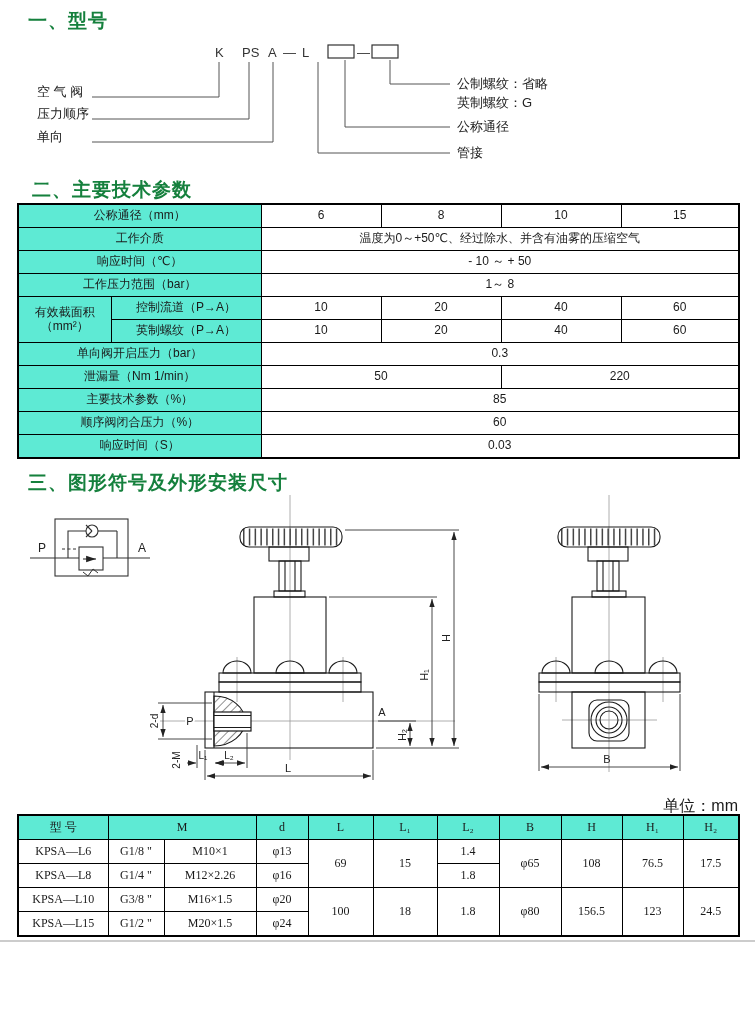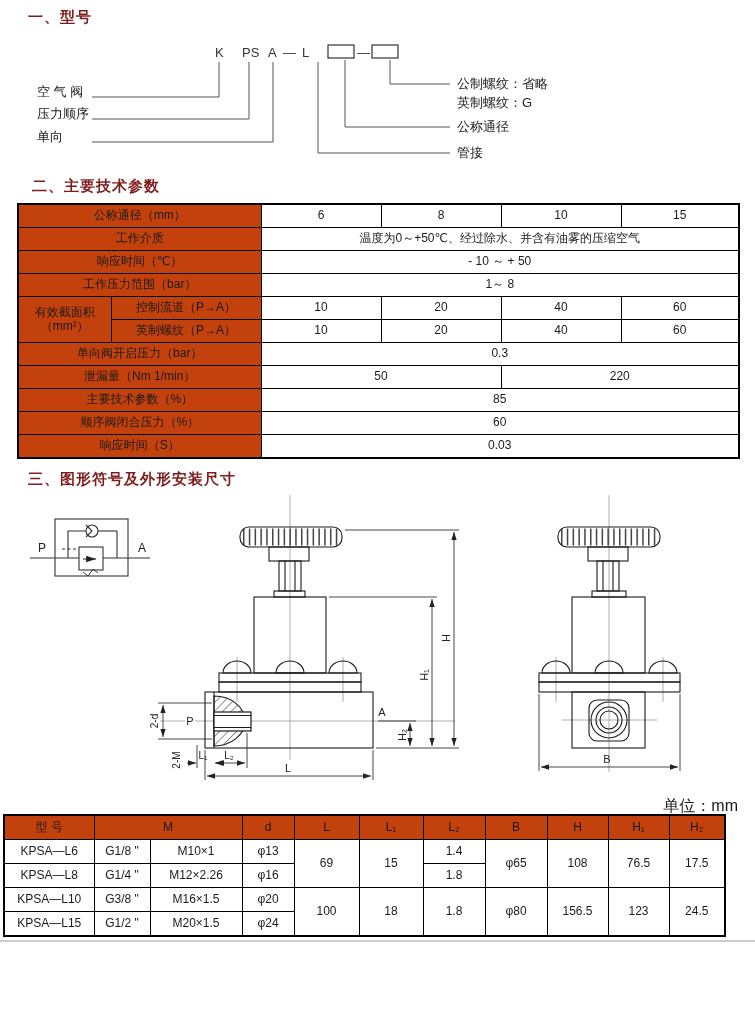--- a/index.html
+++ b/index.html
@@ -9,7 +9,7 @@
     overflow:hidden;
   }
   .abs{position:absolute;}
-  .heading{font-size:15px;font-weight:bold;letter-spacing:1px;color:#7f1d1d;}
+  .heading{font-size:19px;font-weight:bold;letter-spacing:1px;color:#15803d;}
   table{border-collapse:collapse;table-layout:fixed;}
   .doc-table{border:2px solid #000;width:721px;}
   .doc-table td{border:1px solid #000;text-align:center;vertical-align:middle;

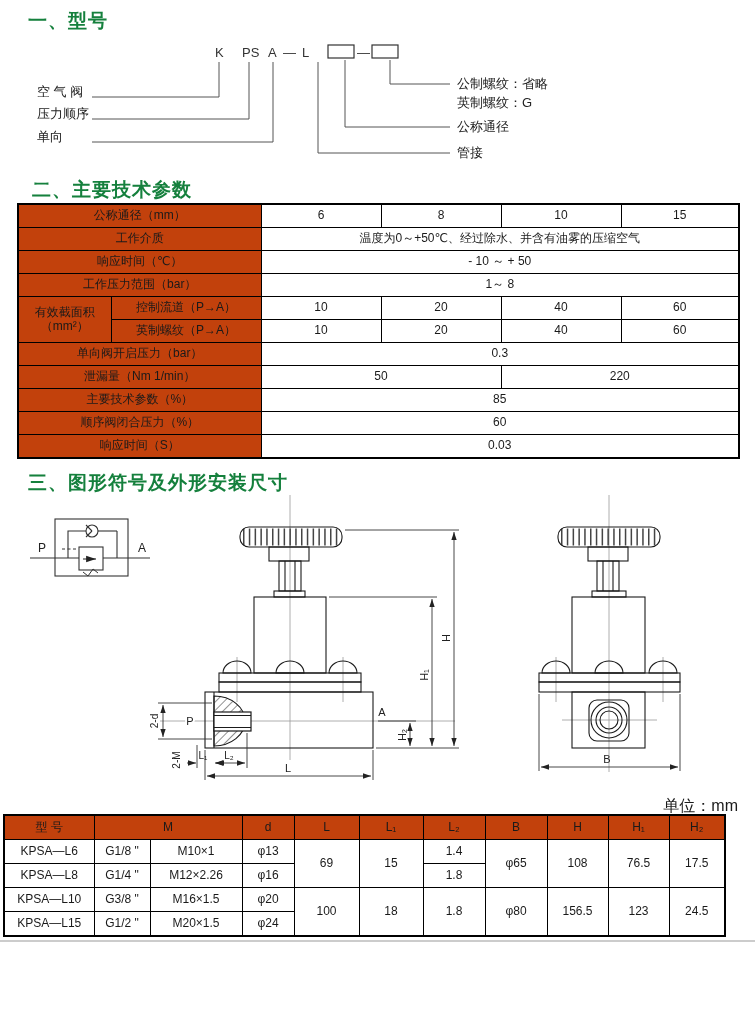--- a/index.html
+++ b/index.html
@@ -16,7 +16,7 @@
     font-size:12px;line-height:1.15;padding:1px 2px;overflow:hidden;}
   .spec-table td{height:20px;}
   .dim-table td{height:21px;}
-  .gray{background:#c2410c;margin-left:12px;}
+  .gray{background:#5eead4;margin-left:12px;}
   .unit{font-size:16px;text-align:right;}
   .bottom-line{height:2px;background:#cccccc;width:755px;}
   svg text{font-family:"Liberation Sans","DejaVu Sans",sans-serif;}

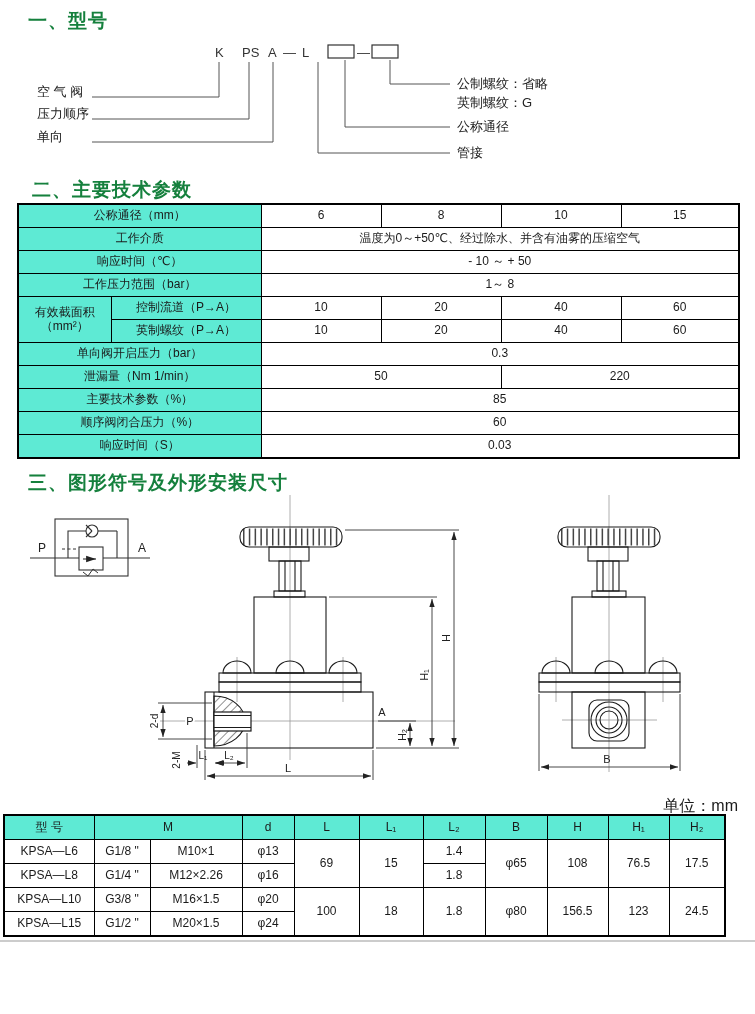--- a/index.html
+++ b/index.html
@@ -260,7 +260,7 @@
 
 <div class="abs unit" style="left:640px;top:796px;width:98px;">单位：mm</div>
 
-<table class="abs doc-table dim-table" style="left:3px;top:814px;">
+<table class="abs doc-table dim-table" style="left:17px;top:814px;font-family:Liberation Serif, serif;">
   <colgroup>
       <col style="width:90px">
       <col style="width:56px">

